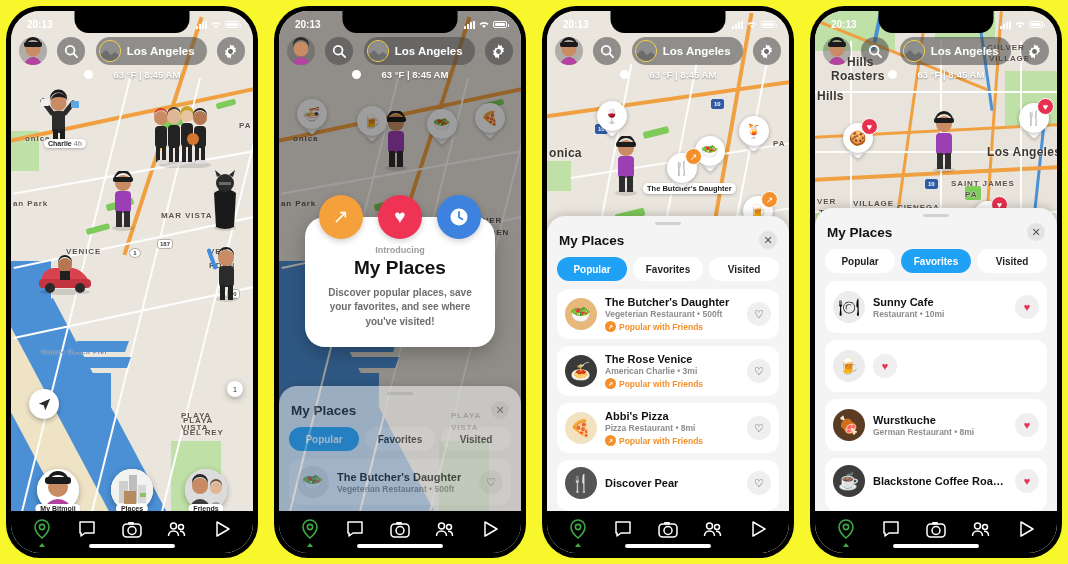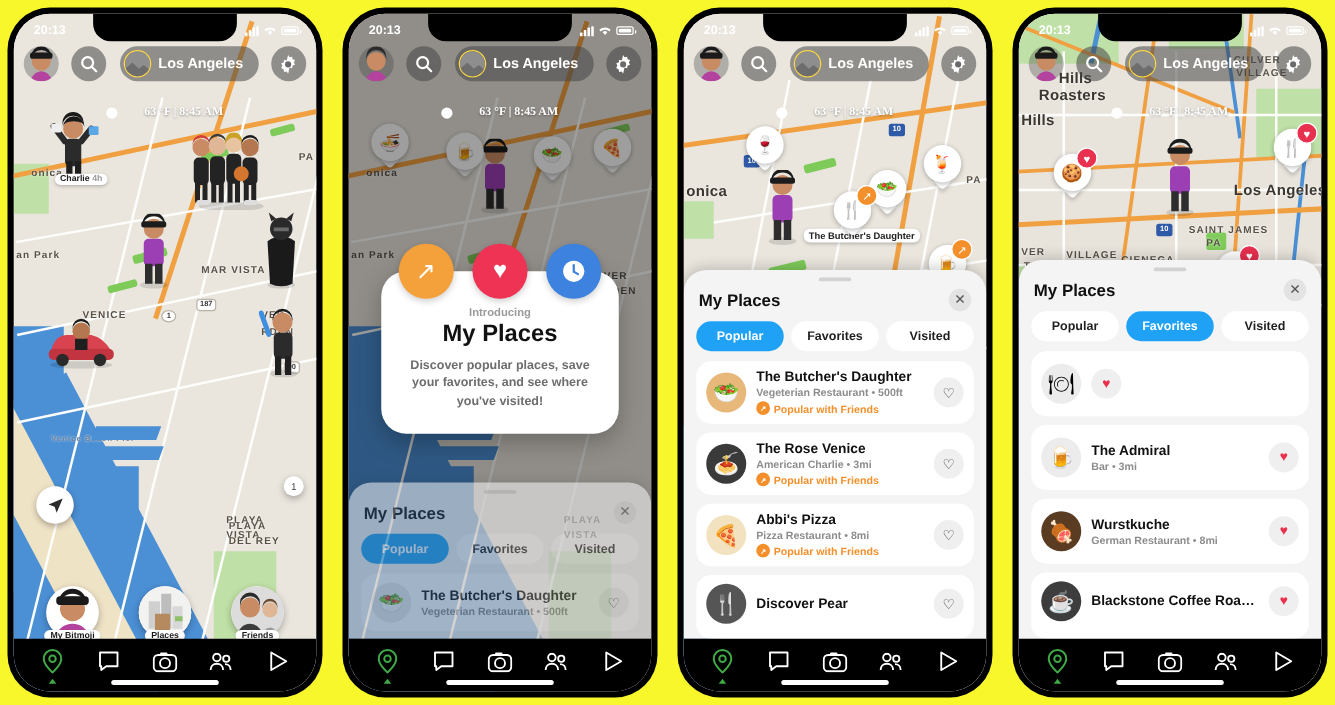--- a/index.html
+++ b/index.html
@@ -97,8 +97,8 @@
     width:22px;height:22px;border-radius:50%;border:1.5px solid #ffd83d;overflow:hidden;flex:0 0 auto;
   }
   .weather {
-    margin-top:20px; display:flex; align-items:center; justify-content:center; gap:21px;
-    color:#fff; font-size:9.5px; font-weight:600; text-shadow:0 1px 2px rgba(0,0,0,.4);font-family:Liberation Serif, serif;
+    margin-top:4px; display:flex; align-items:center; justify-content:center; gap:21px;
+    color:#fff; font-size:9.5px; font-weight:600; text-shadow:0 1px 2px rgba(0,0,0,.4);
   }
   .sun-dot{width:9px;height:9px;border-radius:50%;background:#fff;display:inline-block;}
 

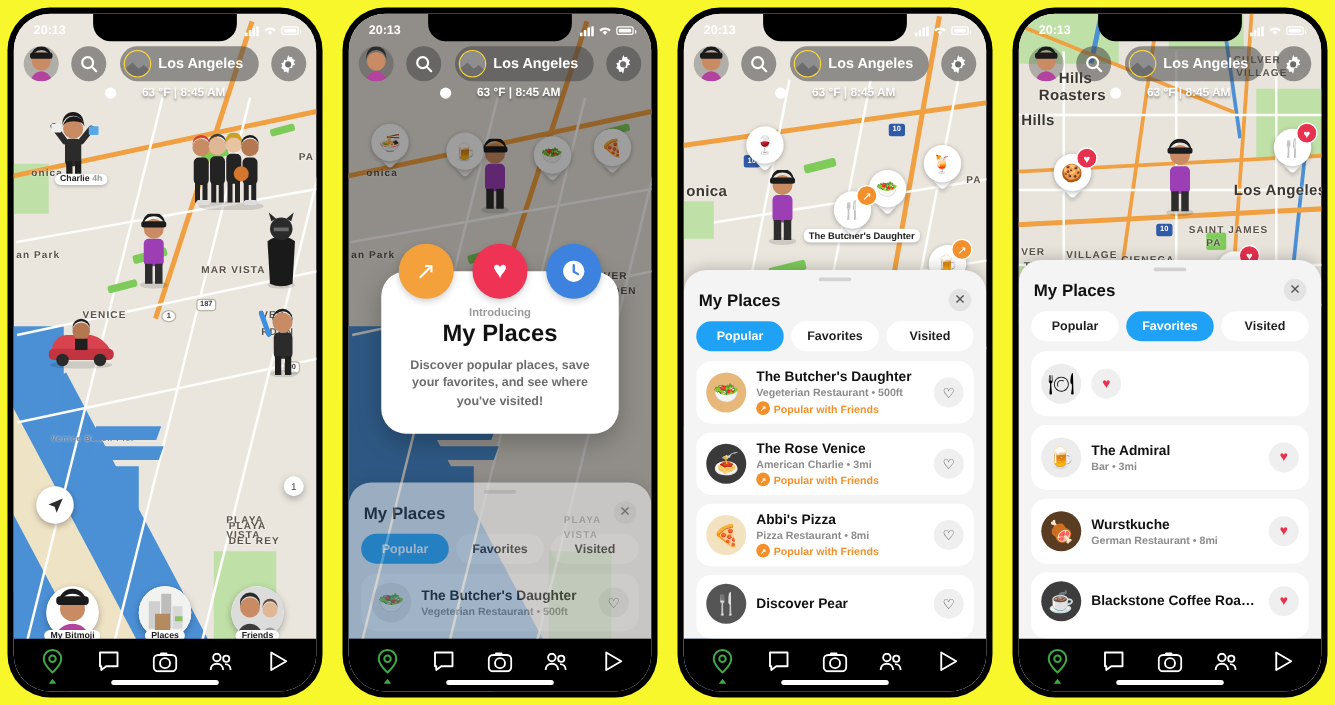--- a/index.html
+++ b/index.html
@@ -979,6 +979,10 @@
         <div class="place-list">
           <div class="place" style="padding:10px 8px;">
             <div class="thumb">🍽</div>
+            <div class="pinfo">
+              <div class="pname">Sunny Cafe</div>
+              <div class="pmeta">Restaurant • 10mi</div>
+            </div>
             <div class="heart-btn on">♥</div>
           </div>
           <div class="place" style="padding:10px 8px;">

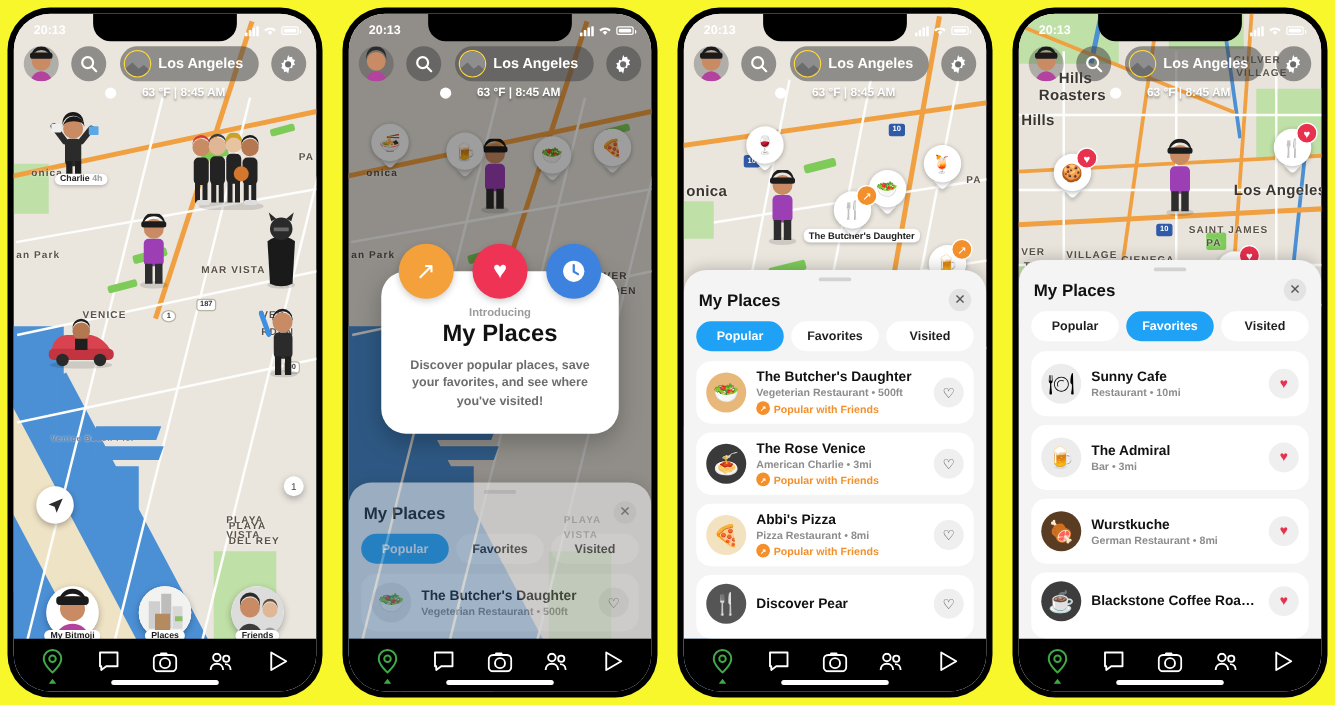--- a/index.html
+++ b/index.html
@@ -987,10 +987,6 @@
           </div>
           <div class="place" style="padding:10px 8px;">
             <div class="thumb">🍺</div>
-            <div class="pinfo">
-              <div class="pname">The Admiral</div>
-              <div class="pmeta">Bar • 3mi</div>
-            </div>
             <div class="heart-btn on">♥</div>
           </div>
           <div class="place" style="padding:10px 8px;">

